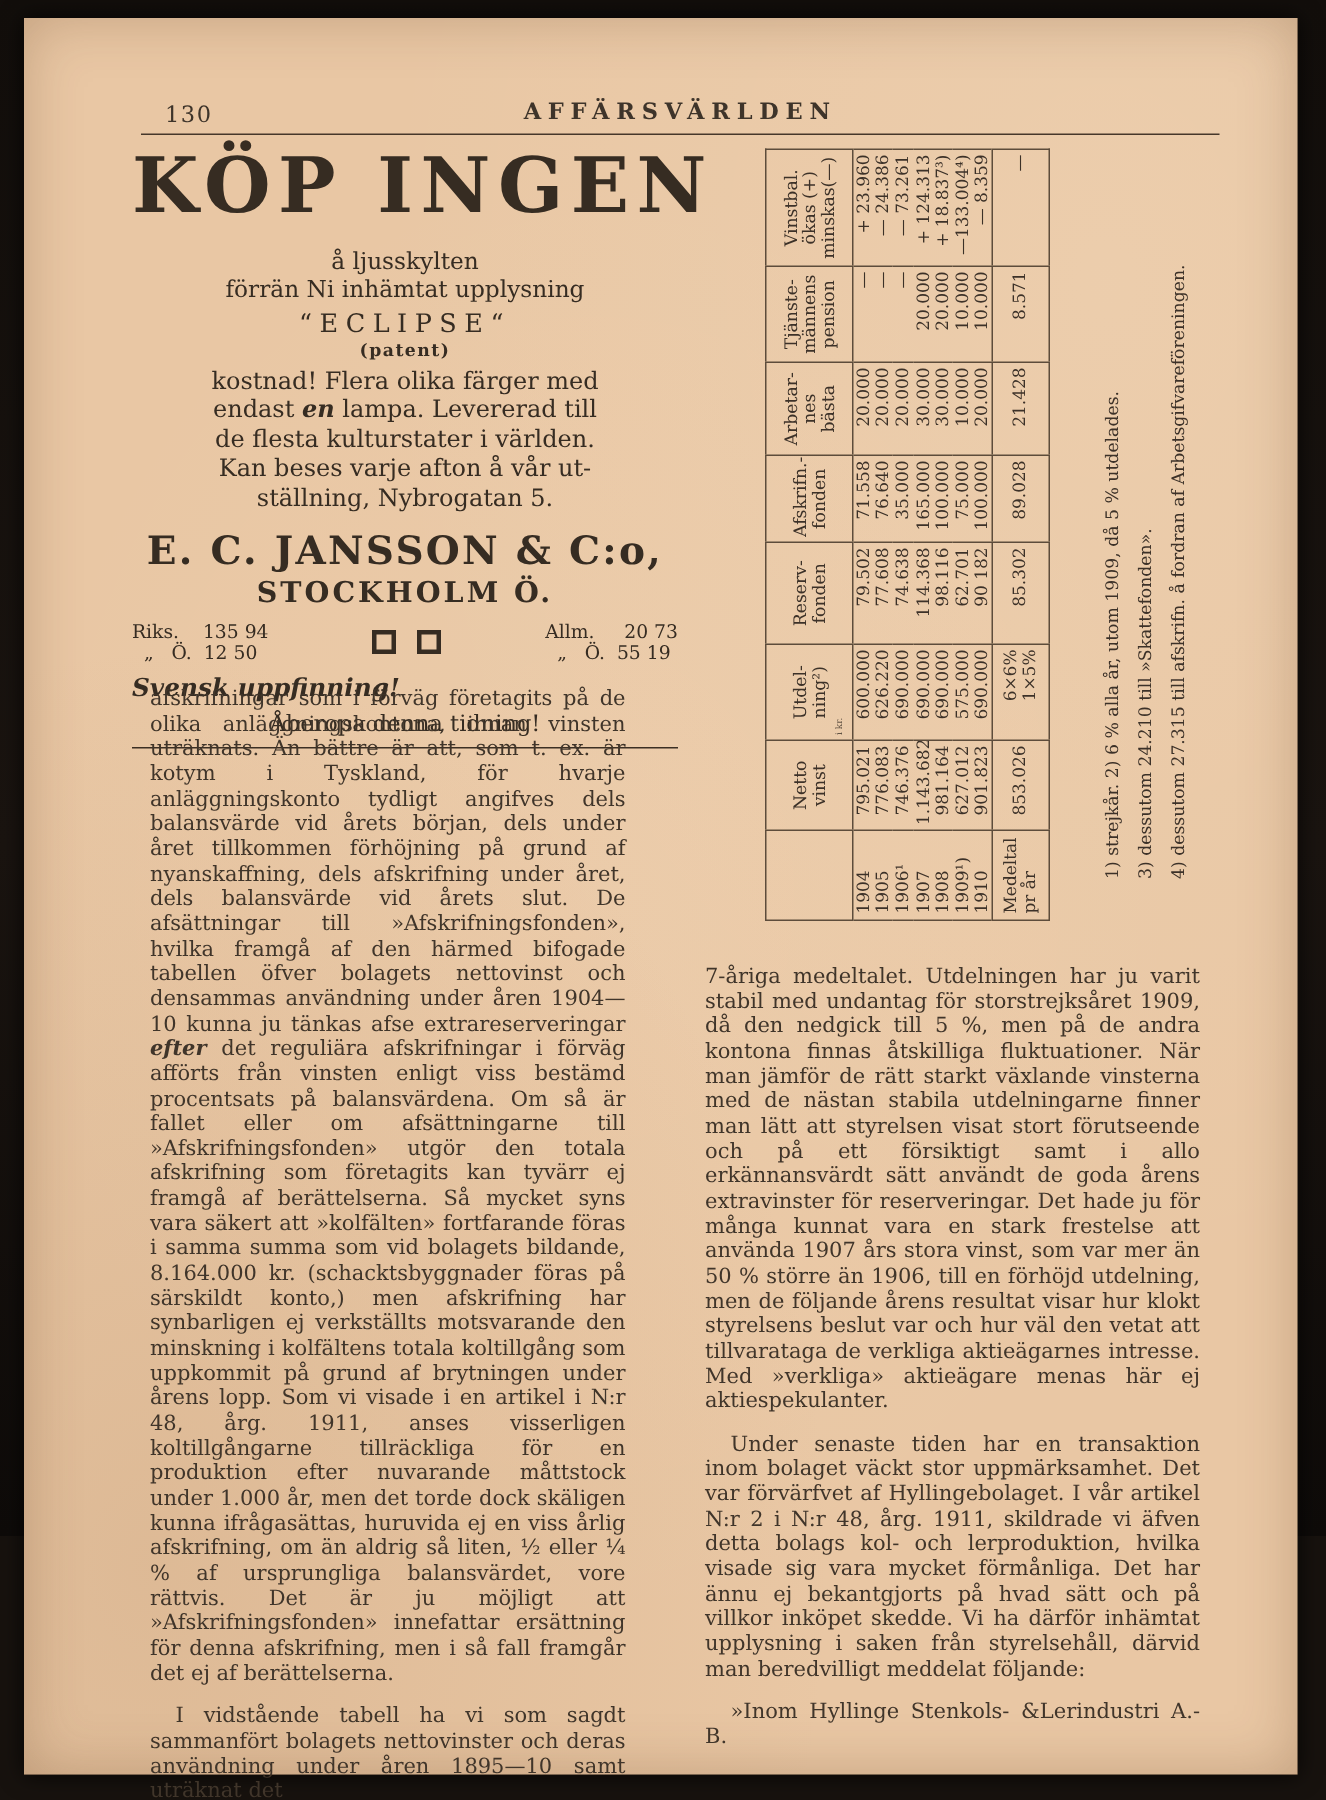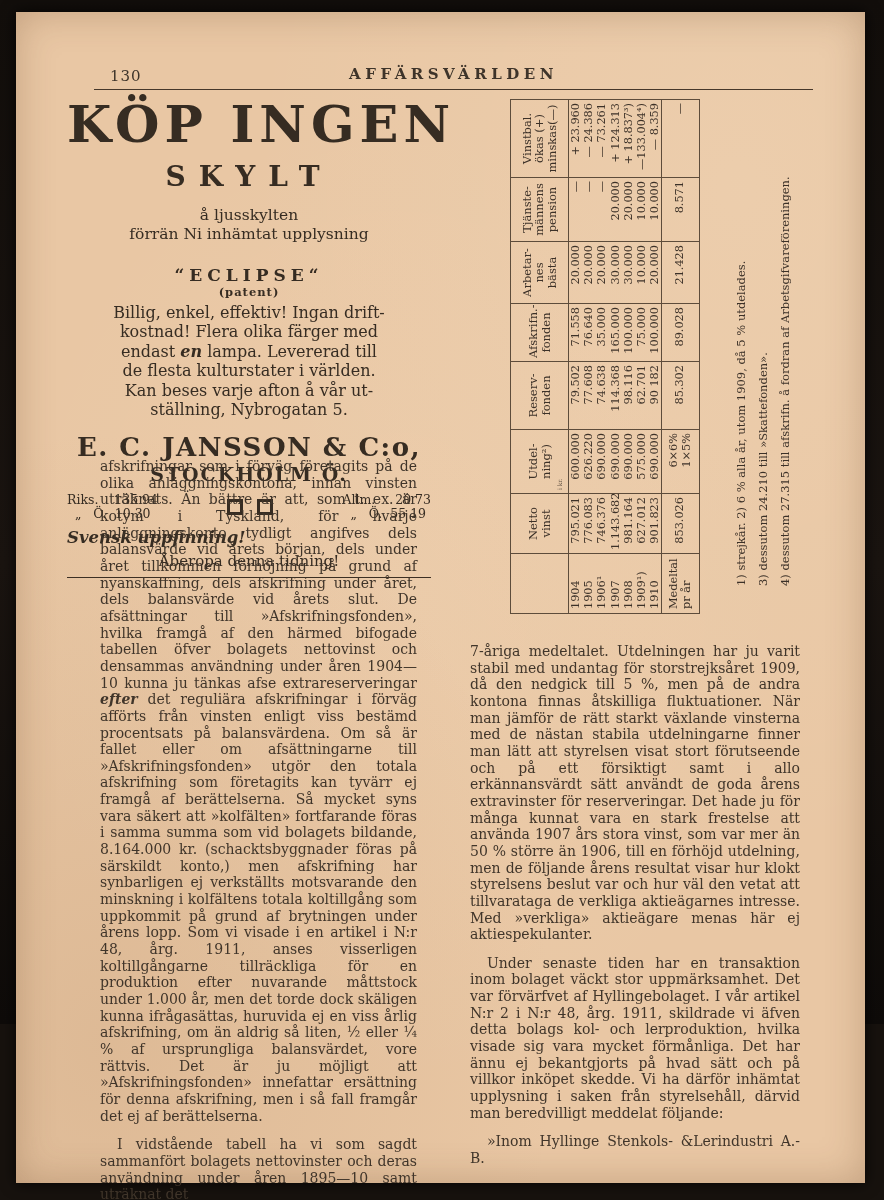--- a/index.html
+++ b/index.html
@@ -27,7 +27,7 @@
     font-size:15px;font-weight:bold;letter-spacing:4.5px;}
   .pg-rule{position:absolute;left:0;right:0;top:29px;border-top:1.4px solid #46372a;}
   
-  .ad{position:absolute;left:51px;top:86px;width:364px;text-align:center;color:#362c22;}
+  .ad{position:absolute;left:72px;top:86px;width:364px;text-align:center;color:#362c22;}
   .ad-h1{font-size:51px;font-weight:bold;letter-spacing:5px;line-height:1.05;white-space:nowrap;}
   .ad-h2{font-size:28px;font-weight:bold;letter-spacing:13px;margin-top:8px;}
   .ad-intro{font-size:15.5px;line-height:19px;margin-top:13px;}

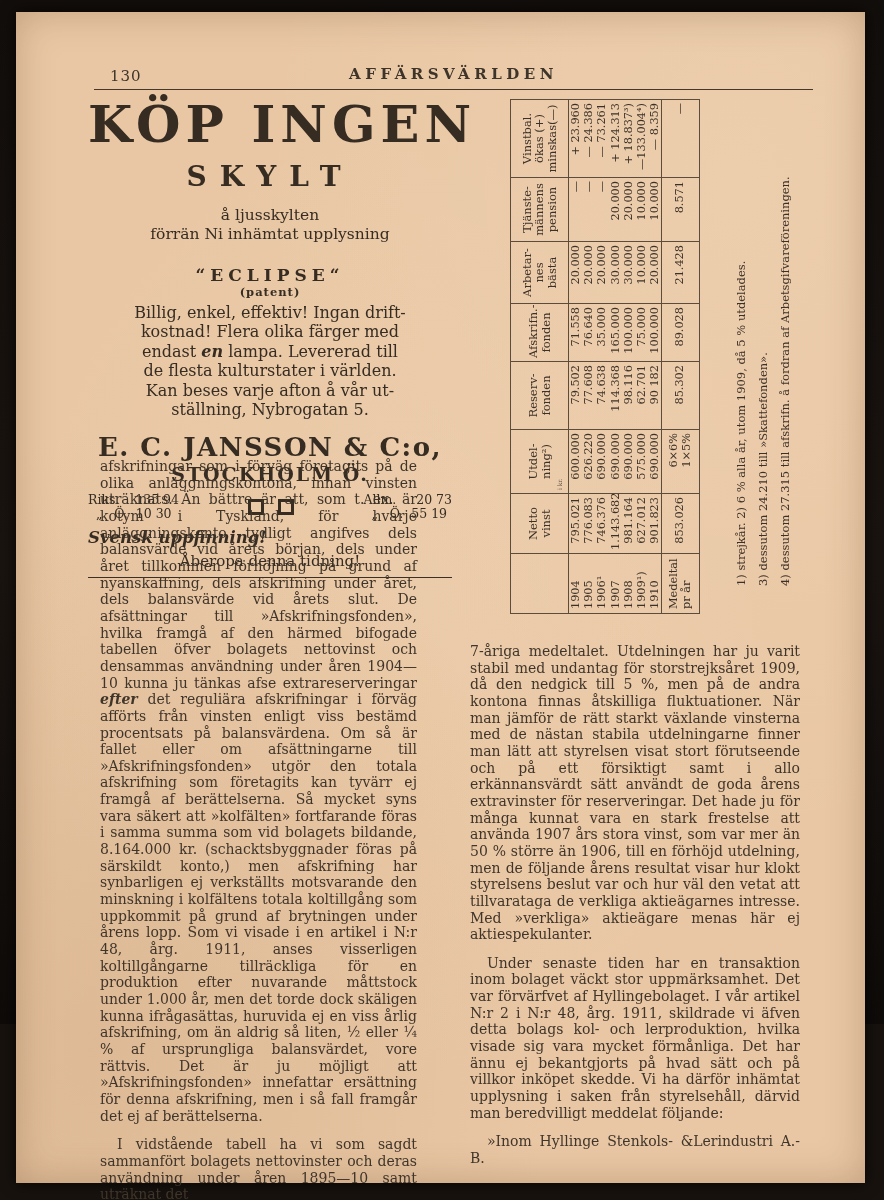--- a/index.html
+++ b/index.html
@@ -92,7 +92,6 @@
 
     <div class="ad">
       <div class="ad-h1">KÖP INGEN</div>
-      <div class="ad-h2">SKYLT</div>
       <div class="ad-intro">
           <div>å ljusskylten</div>
           <div>förrän Ni inhämtat upplysning</div>

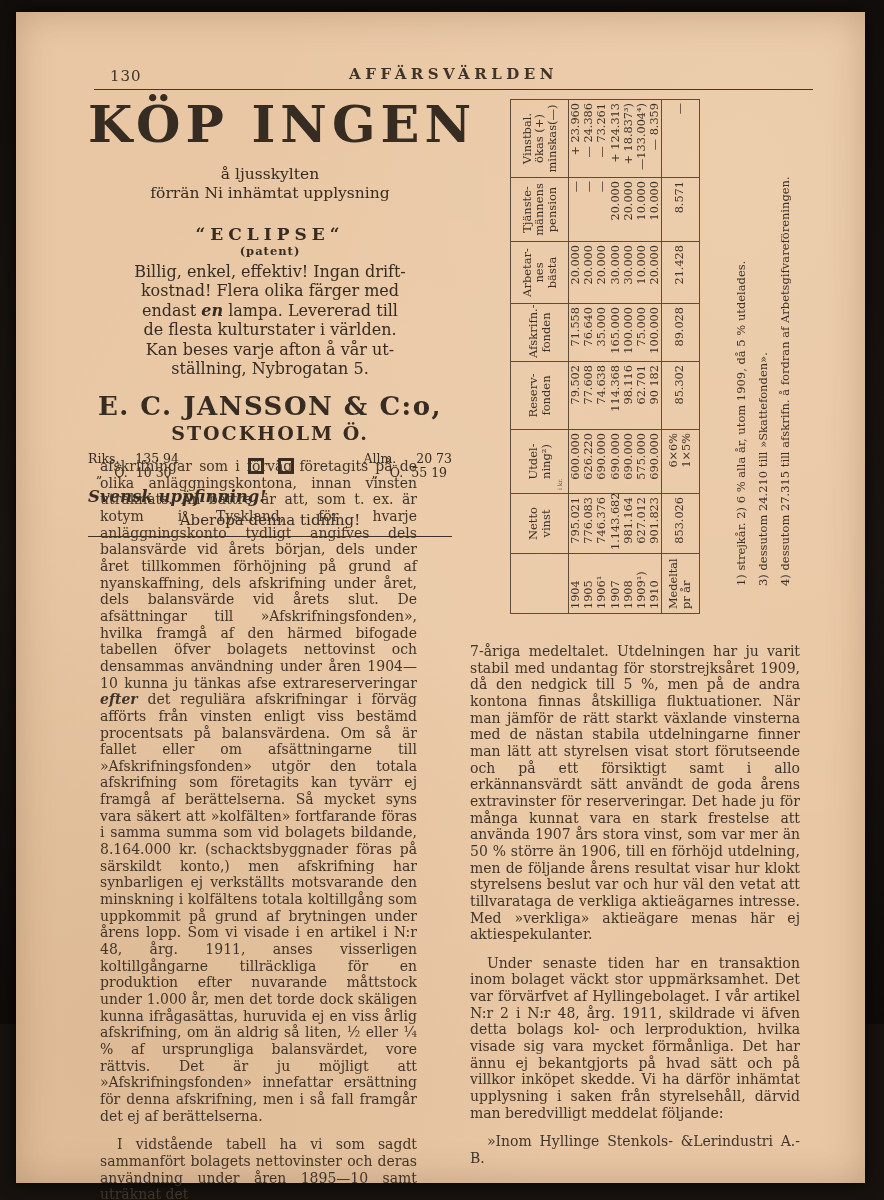--- a/index.html
+++ b/index.html
@@ -31,7 +31,7 @@
   .ad-h1{font-size:51px;font-weight:bold;letter-spacing:5px;line-height:1.05;white-space:nowrap;}
   .ad-h2{font-size:28px;font-weight:bold;letter-spacing:13px;margin-top:8px;}
   .ad-intro{font-size:15.5px;line-height:19px;margin-top:13px;}
-  .ad-brand{font-size:17px;font-weight:bold;letter-spacing:5px;margin-top:21px;}
+  .ad-brand{font-size:17px;font-weight:normal;letter-spacing:5px;margin-top:3px;}
   .ad-patent{font-size:11.5px;font-weight:bold;letter-spacing:1px;}
   .ad-body{font-size:16px;line-height:19.5px;margin-top:4px;}
   .ad-company{font-size:26px;font-weight:bold;letter-spacing:1.5px;margin-top:12px;white-space:nowrap;}

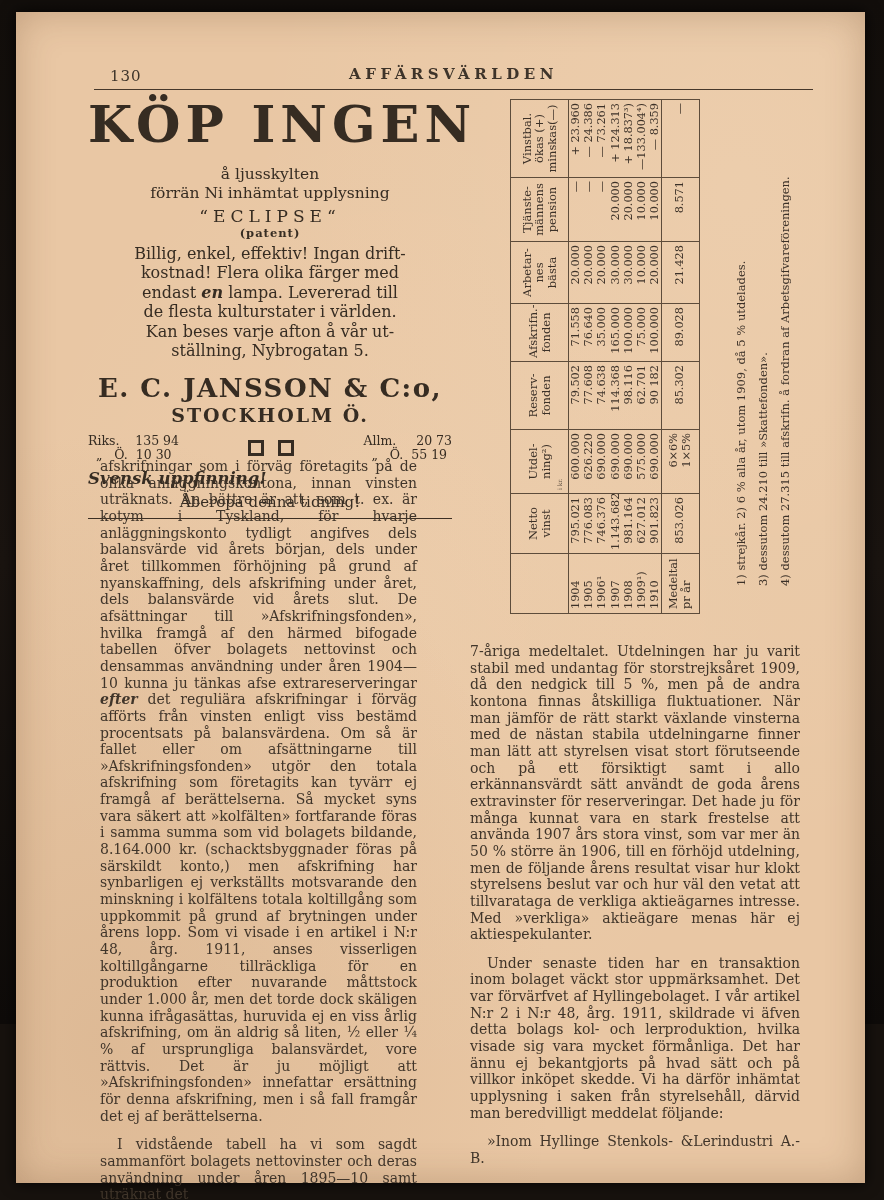--- a/index.html
+++ b/index.html
@@ -99,7 +99,6 @@
       <div class="ad-brand">“ECLIPSE“</div>
       <div class="ad-patent">(patent)</div>
       <div class="ad-body">
-          <div><span>Billig, enkel, effektiv! Ingan drift-</span></div>
           <div><span>kostnad! Flera olika färger med</span></div>
           <div><span>endast </span><i class="em">en</i><span> lampa.  Levererad till</span></div>
           <div><span>de flesta kulturstater i världen.</span></div>

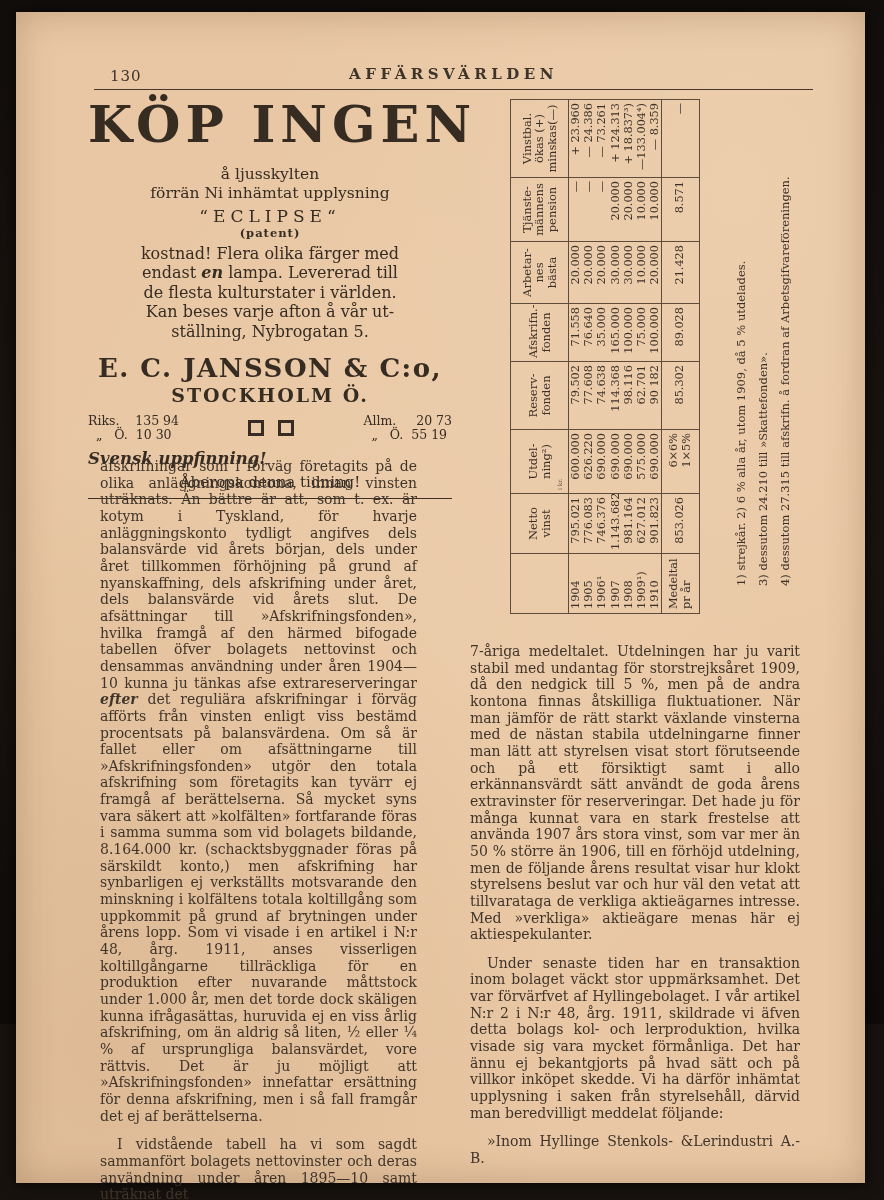--- a/index.html
+++ b/index.html
@@ -108,7 +108,7 @@
       <div class="ad-company">E. C. JANSSON &amp; C:o,</div>
       <div class="ad-city">STOCKHOLM Ö.</div>
       <div class="ad-phones">
-        <div class="phone"><span>Riks.    135 94</span><br><span>  „   Ö.  10 30</span></div>
+        <div class="phone"><span>Riks.    135 94</span><br><span>  „   Ö.  12 50</span></div>
         <div class="squares">
           <span class="sq"></span>
           <span class="sq"></span>

